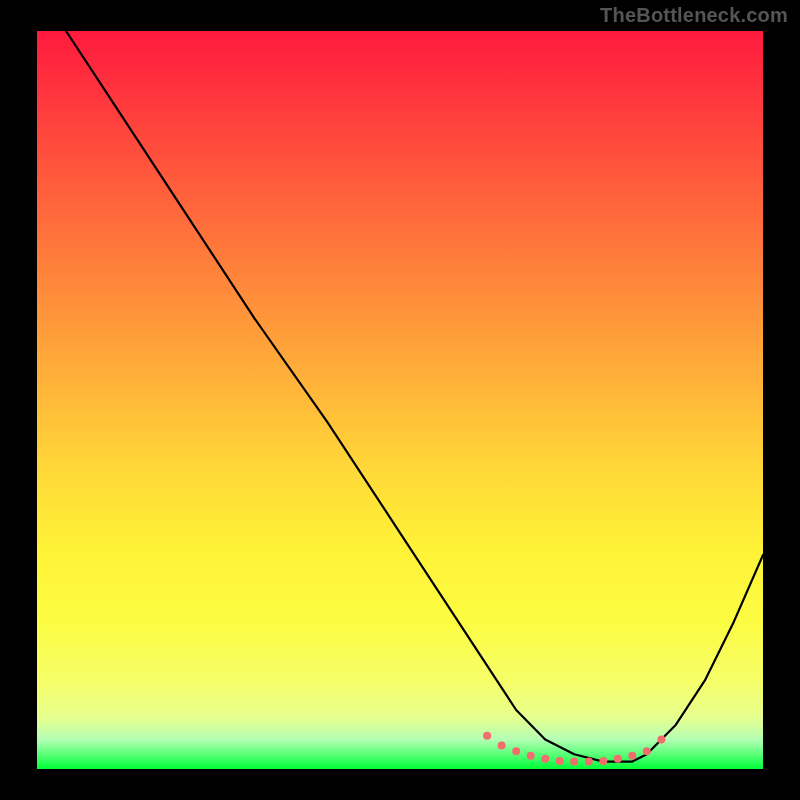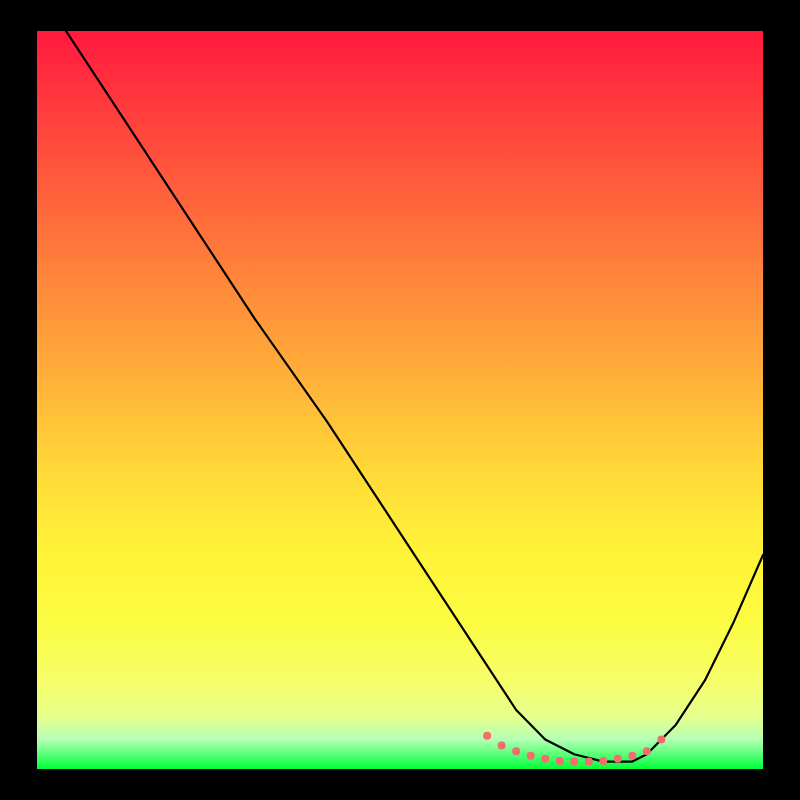--- a/index.html
+++ b/index.html
@@ -59,6 +59,7 @@
 <body>
 
 <div class="outer">
+  <div class="watermark">TheBottleneck.com</div>
   <div class="plot">
     <div class="gradient-fill"></div>
     <svg class="curve" viewBox="0 0 726 738" preserveAspectRatio="none">

